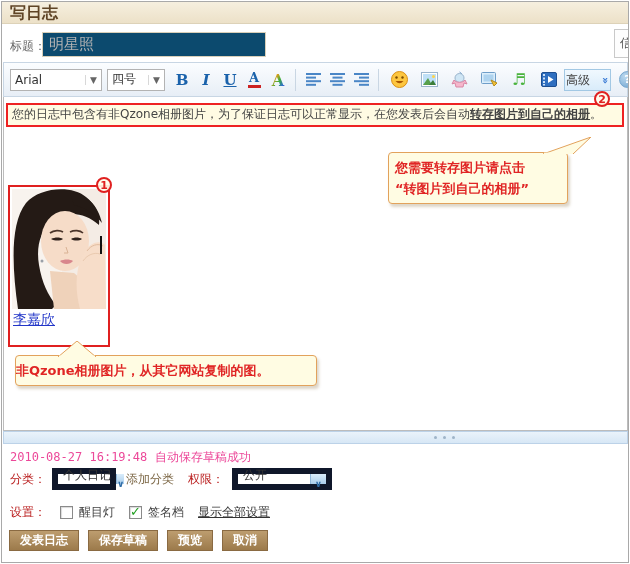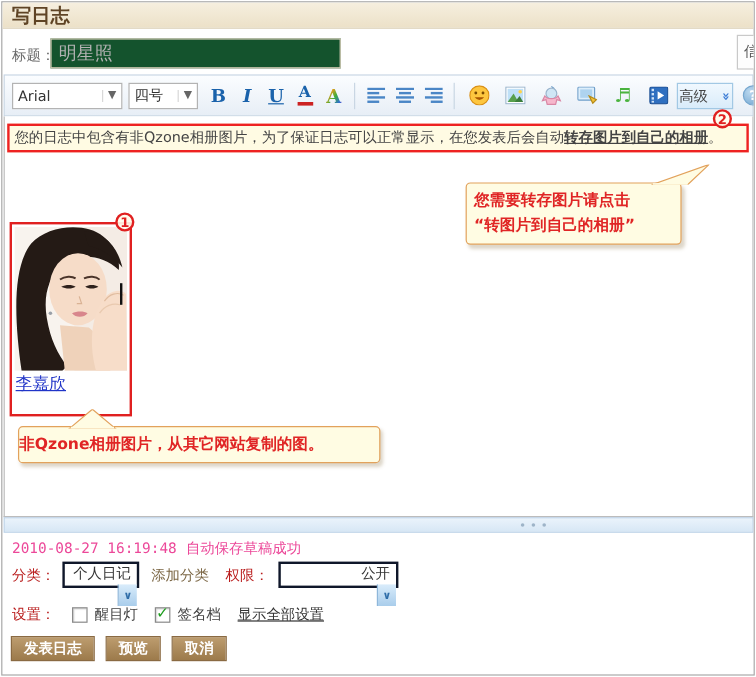--- a/index.html
+++ b/index.html
@@ -15,8 +15,8 @@
 
   
   .title-label { position:absolute; left:8px; top:36px; color:#666; }
-  .title-input { position:absolute; left:40px; top:30px; width:242px; height:25px;
-                 border:1px solid #d9cfb8; background:#14532d; color:#b3b3b3; font-size:15px;
+  .title-input { position:absolute; left:40px; top:30px; width:224px; height:25px;
+                 border:1px solid #d9cfb8; background:#0c4a6e; color:#b3b3b3; font-size:15px;
                  padding:2px 6px; font-family:inherit; }
   .stationery-btn { position:absolute; left:612px; top:27px; width:42px; height:29px;
                     border:1px solid #c9c9c9; background:#fdfdfd; line-height:27px;

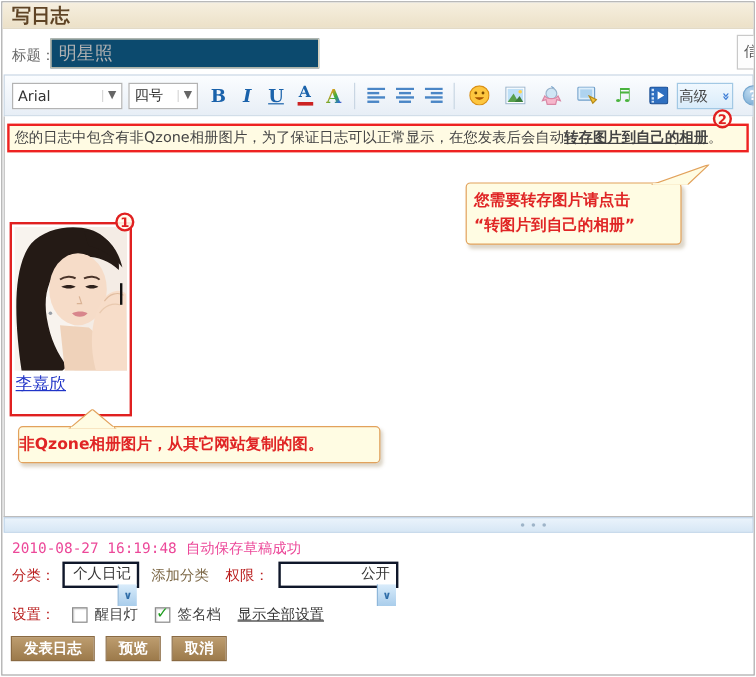--- a/index.html
+++ b/index.html
@@ -89,8 +89,8 @@
   .status-line .time { font-family:"DejaVu Sans Mono","Liberation Mono",monospace; }
   .row-label { color:#b91c1c; }
   .cat-row { position:absolute; left:8px; top:465px; height:24px; display:flex; align-items:center; }
-  .qselect { height:22px; border:2px solid #0f172a; background:#fff; display:flex; align-items:flex-end;
-             cursor:pointer; color:#333;flex-direction:column; }
+  .qselect { height:22px; border:6px solid #0f172a; background:#fff; display:flex; align-items:flex-end;
+             cursor:pointer; color:#333; }
   .qselect .val { padding:0 5px; flex:1; white-space:nowrap; }
   .qselect .arr2 { width:16px; height:100%; border-left:1px solid #8fb7da;
                    background:linear-gradient(#d9ecfb,#a9cdeb); color:#2f6da8; font-size:9px;

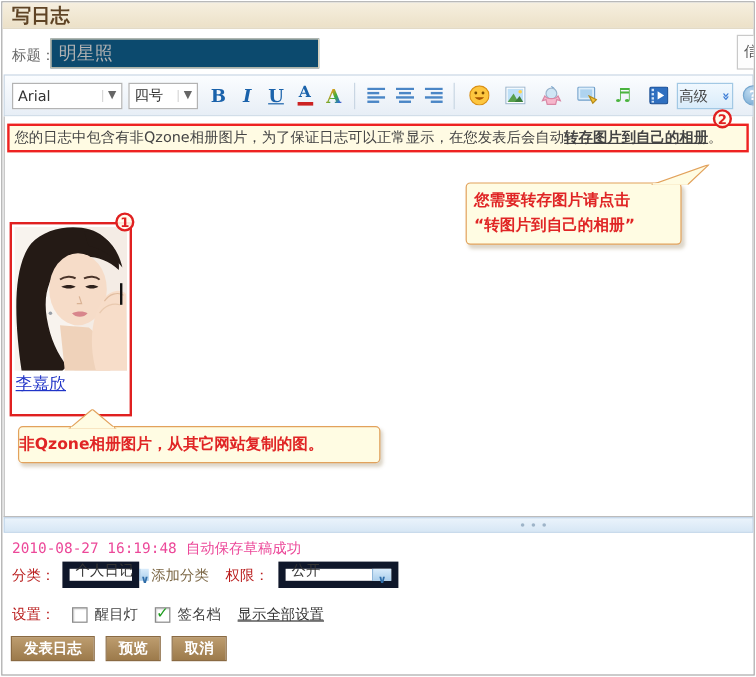--- a/index.html
+++ b/index.html
@@ -342,6 +342,7 @@
 
   <div class="btn-row">
     <button class="btn">发表日志</button>
+    <button class="btn">保存草稿</button>
     <button class="btn">预览</button>
     <button class="btn">取消</button>
   </div>

